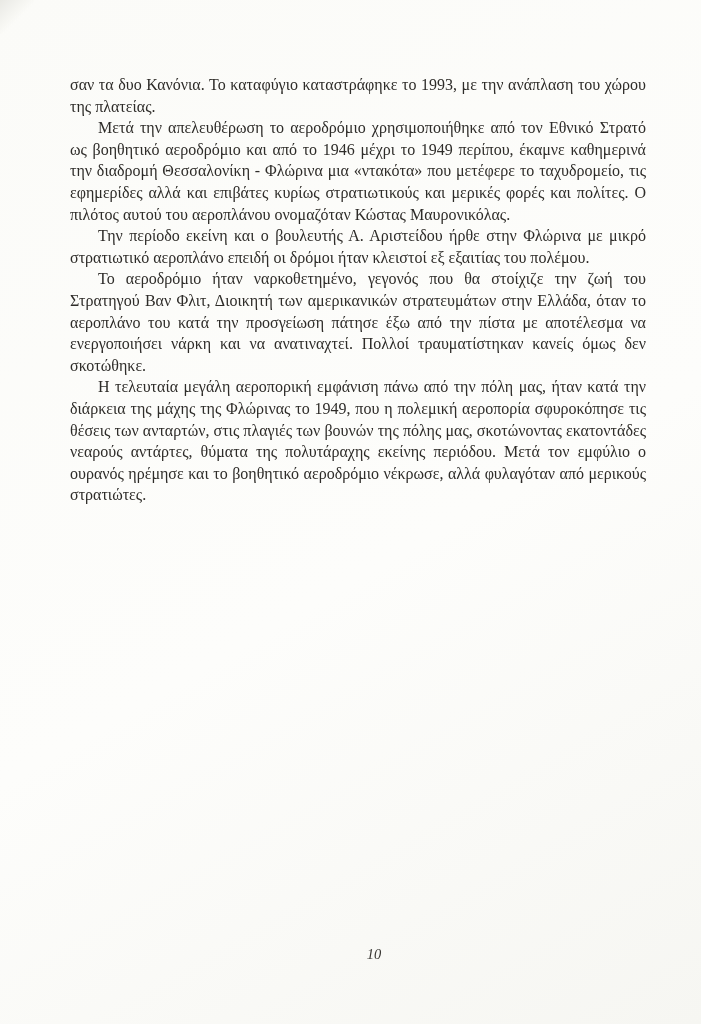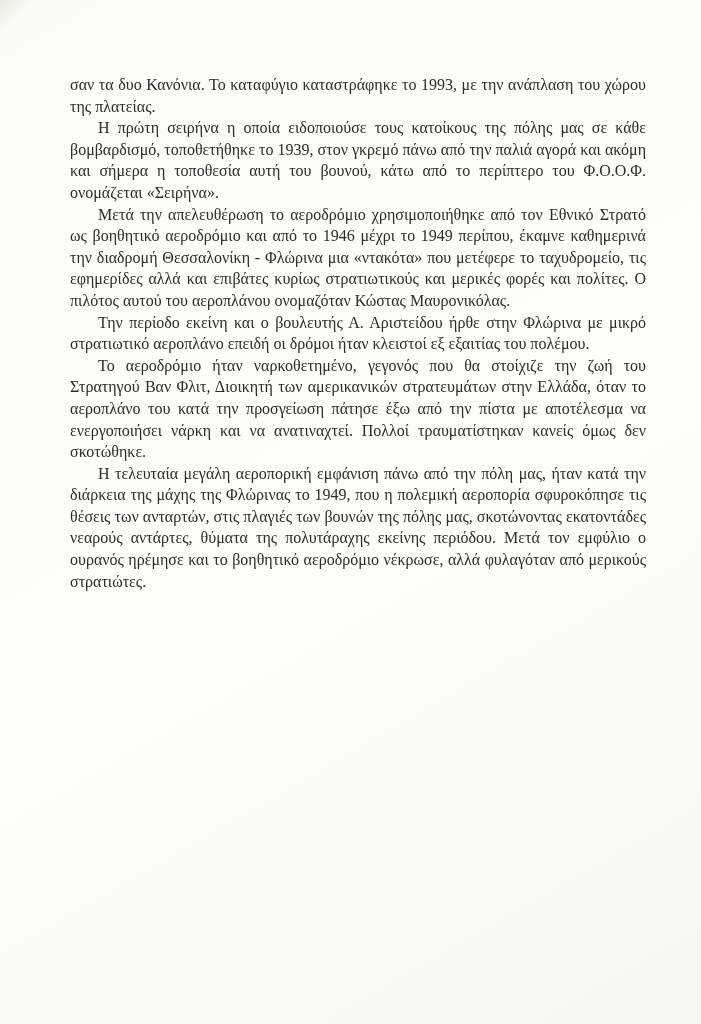--- a/index.html
+++ b/index.html
@@ -68,7 +68,6 @@
 
   <div class="text-block">
     <p class="para no-indent">σαν τα δυο Κανόνια. Το καταφύγιο καταστράφηκε το 1993, με την ανάπλαση του χώρου της πλατείας.</p>
-    <p class="para">Η πρώτη σειρήνα η οποία ειδοποιούσε τους κατοίκους της πόλης μας σε κάθε βομβαρδισμό, τοποθετήθηκε το 1939, στον γκρεμό πάνω από την παλιά αγορά και ακόμη και σήμερα η τοποθεσία αυτή του βουνού, κάτω από το περίπτερο του Φ.Ο.Ο.Φ. ονομάζεται «Σειρήνα».</p>
     <p class="para">Μετά την απελευθέρωση το αεροδρόμιο χρησιμοποιήθηκε από τον Εθνικό Στρατό ως βοηθητικό αεροδρόμιο και από το 1946 μέχρι το 1949 περίπου, έκαμνε καθημερινά την διαδρομή Θεσσαλονίκη - Φλώρινα μια «ντακότα» που μετέφερε το ταχυδρομείο, τις εφημερίδες αλλά και επιβάτες κυρίως στρατιωτικούς και μερικές φορές και πολίτες. Ο πιλότος αυτού του αεροπλάνου ονομαζόταν Κώστας Μαυρονικόλας.</p>
     <p class="para">Την περίοδο εκείνη και ο βουλευτής Α. Αριστείδου ήρθε στην Φλώρινα με μικρό στρατιωτικό αεροπλάνο επειδή οι δρόμοι ήταν κλειστοί εξ εξαιτίας του πολέμου.</p>
     <p class="para">Το αεροδρόμιο ήταν ναρκοθετημένο, γεγονός που θα στοίχιζε την ζωή του Στρατηγού Βαν Φλιτ, Διοικητή των αμερικανικών στρατευμάτων στην Ελλάδα, όταν το αεροπλάνο του κατά την προσγείωση πάτησε έξω από την πίστα με αποτέλεσμα να ενεργοποιήσει νάρκη και να ανατιναχτεί. Πολλοί τραυματίστηκαν κανείς όμως δεν σκοτώθηκε.</p>

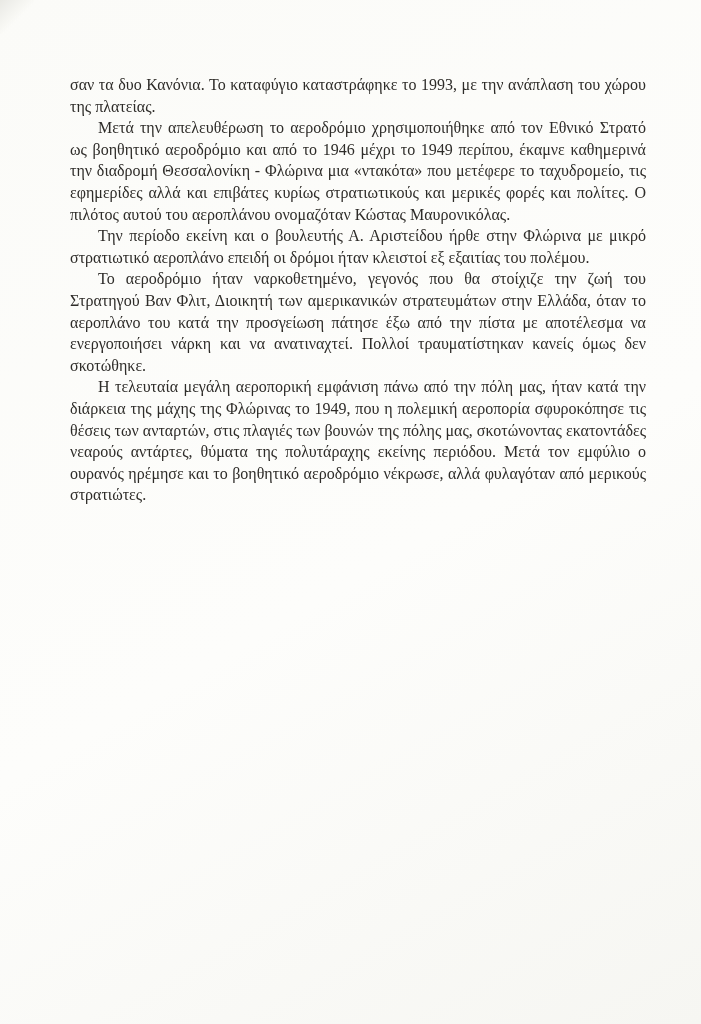--- a/index.html
+++ b/index.html
@@ -74,6 +74,7 @@
     <p class="para">Η τελευταία μεγάλη αεροπορική εμφάνιση πάνω από την πόλη μας, ήταν κατά την διάρκεια της μάχης της Φλώρινας το 1949, που η πολεμική αεροπορία σφυροκόπησε τις θέσεις των ανταρτών, στις πλαγιές των βουνών της πόλης μας, σκοτώνοντας εκατοντάδες νεαρούς αντάρτες, θύματα της πολυτάραχης εκείνης περιόδου. Μετά τον εμφύλιο ο ουρανός ηρέμησε και το βοηθητικό αεροδρόμιο νέκρωσε, αλλά φυλαγόταν από μερικούς στρατιώτες.</p>
   </div>
 
+  <div class="page-number">10</div>
 </div>
 
 </body></html>

